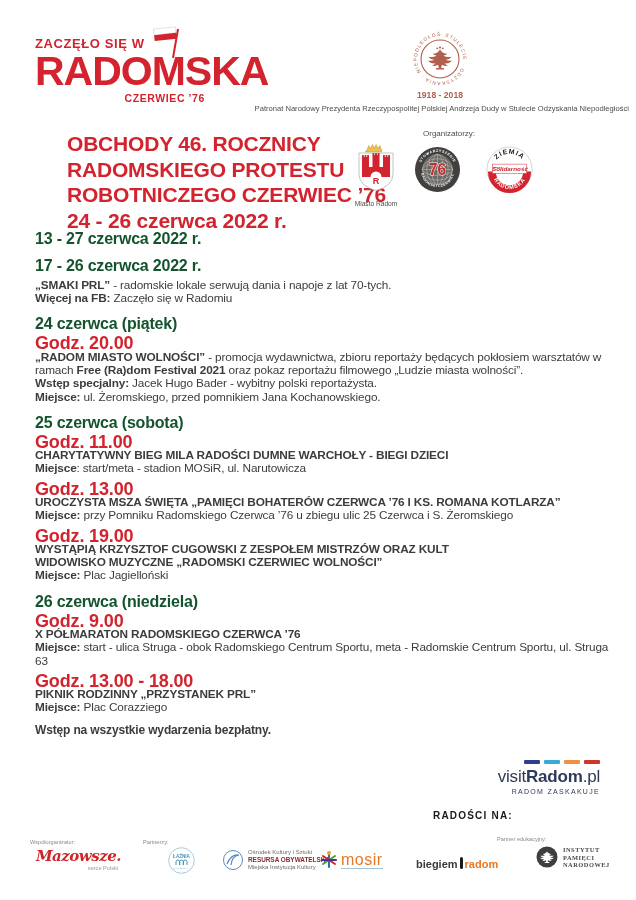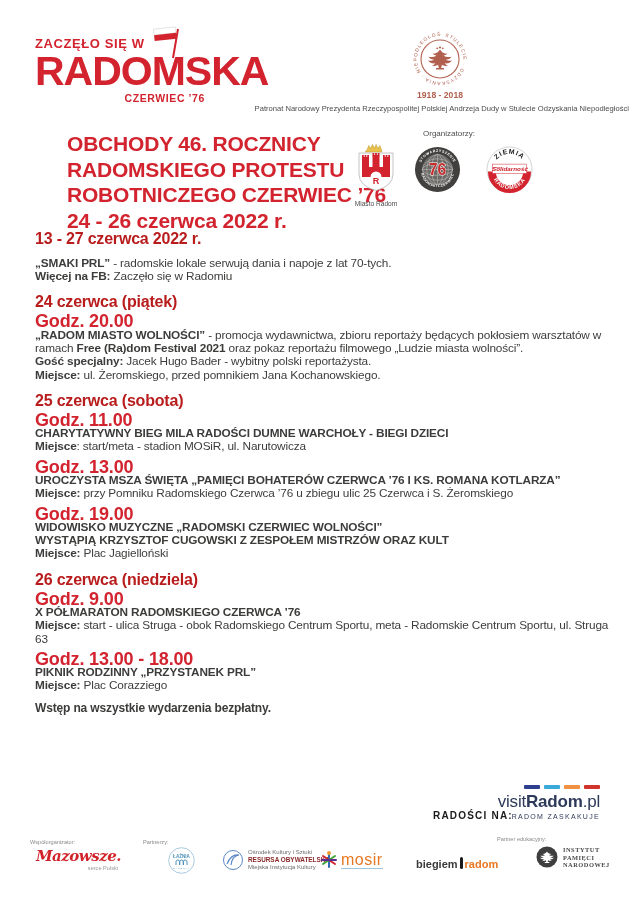--- a/index.html
+++ b/index.html
@@ -30,7 +30,7 @@
   .schedule{position:absolute;left:35px;top:230px;width:575px;font-size:11.8px;letter-spacing:-.15px;}
   .sec{margin-top:10px;}
   .sec:first-child{margin-top:0;}
-  .dateh{font-size:16px;line-height:17px;margin:0 0 5px;color:#b91c1c;font-weight:bold;letter-spacing:-.2px;}
+  .dateh{font-size:16px;line-height:17px;margin:0 0 5px;color:#14532d;font-weight:bold;letter-spacing:-.2px;}
   .event + .event{margin-top:7px;}
   .time{font-size:18px;line-height:13.5px;font-weight:bold;color:#d2232e;}
   .line{margin:0;line-height:13.2px;}

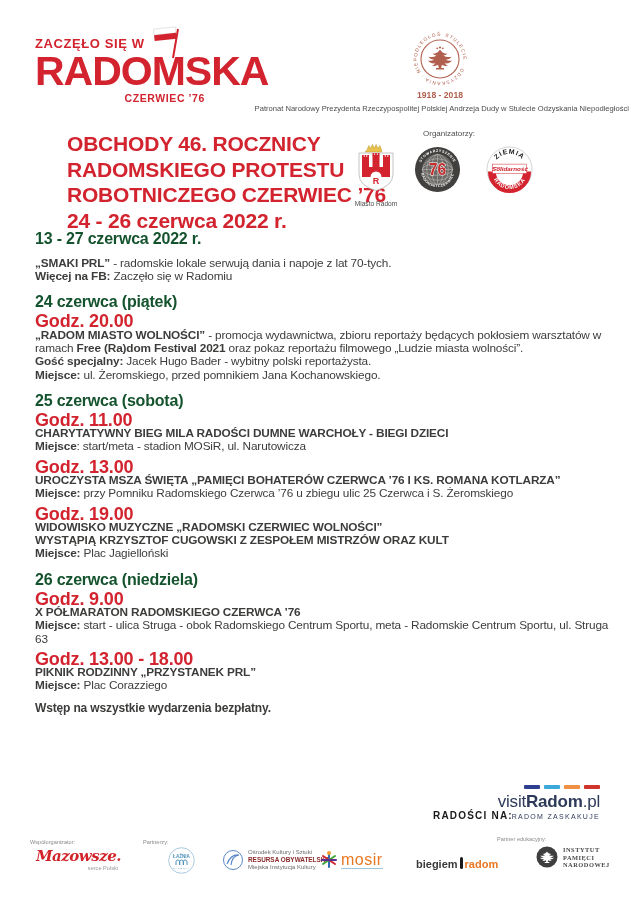--- a/index.html
+++ b/index.html
@@ -201,6 +201,7 @@
         <h2 class="dateh">13 - 27 czerwca 2022 r.</h2>
       </section>
       <section class="sec">
+        <h2 class="dateh">17 - 26 czerwca 2022 r.</h2>
         <div class="event">
           <p class="line"><span class="b">„SMAKI PRL”</span><span> - radomskie lokale serwują dania i napoje z lat 70-tych.</span></p>
           <p class="line"><span class="b">Więcej na FB:</span><span> Zaczęło się w Radomiu</span></p>

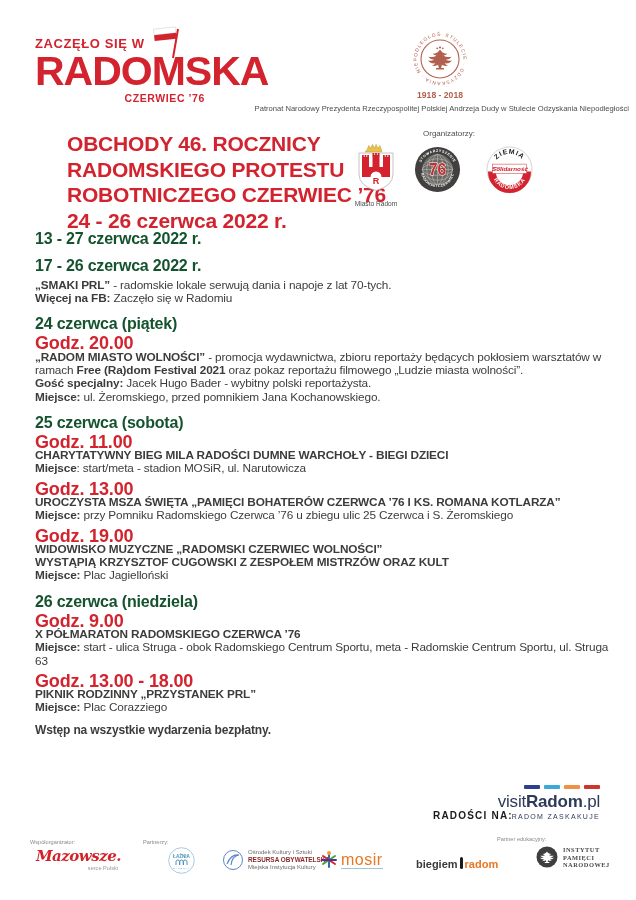--- a/index.html
+++ b/index.html
@@ -212,7 +212,7 @@
         <div class="event">
           <div class="time">Godz. 20.00</div>
           <p class="line"><span class="b">„RADOM MIASTO WOLNOŚCI”</span><span> - promocja wydawnictwa, zbioru reportaży będących pokłosiem warsztatów w ramach </span><span class="b">Free (Ra)dom Festival 2021</span><span> oraz pokaz reportażu filmowego „Ludzie miasta wolności”.</span></p>
-          <p class="line"><span class="b">Gość specjalny:</span><span> Jacek Hugo Bader - wybitny polski reportażysta.</span></p>
+          <p class="line"><span class="b">Wstęp specjalny:</span><span> Jacek Hugo Bader - wybitny polski reportażysta.</span></p>
           <p class="line"><span class="b">Miejsce:</span><span> ul. Żeromskiego, przed pomnikiem Jana Kochanowskiego.</span></p>
         </div>
       </section>

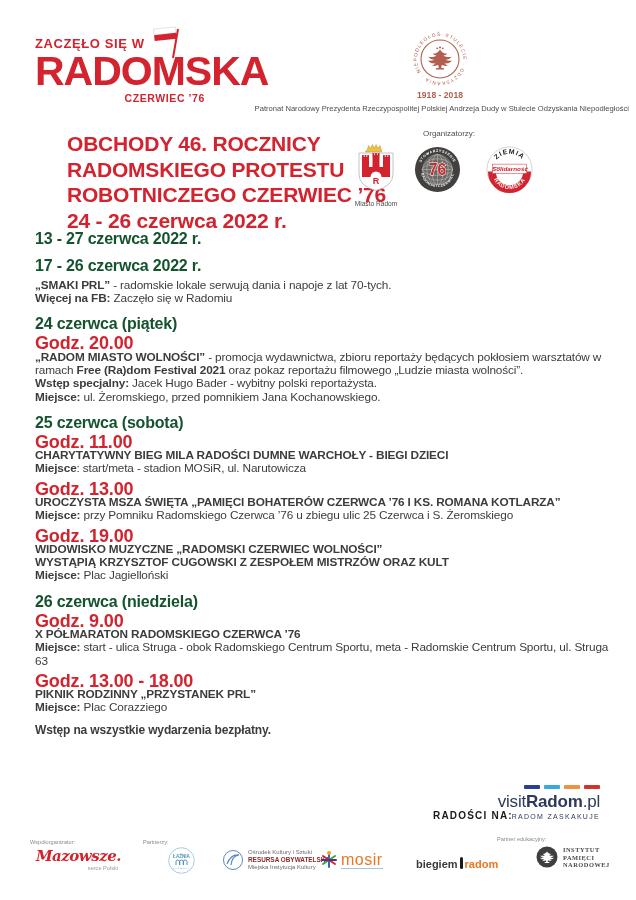--- a/index.html
+++ b/index.html
@@ -230,8 +230,8 @@
         </div>
         <div class="event">
           <div class="time">Godz. 19.00</div>
+          <p class="line"><span class="b">WYSTĄPIĄ KRZYSZTOF CUGOWSKI Z ZESPOŁEM MISTRZÓW ORAZ KULT</span></p>
           <p class="line"><span class="b">WIDOWISKO MUZYCZNE „RADOMSKI CZERWIEC WOLNOŚCI”</span></p>
-          <p class="line"><span class="b">WYSTĄPIĄ KRZYSZTOF CUGOWSKI Z ZESPOŁEM MISTRZÓW ORAZ KULT</span></p>
           <p class="line"><span class="b">Miejsce:</span><span> Plac Jagielloński</span></p>
         </div>
       </section>

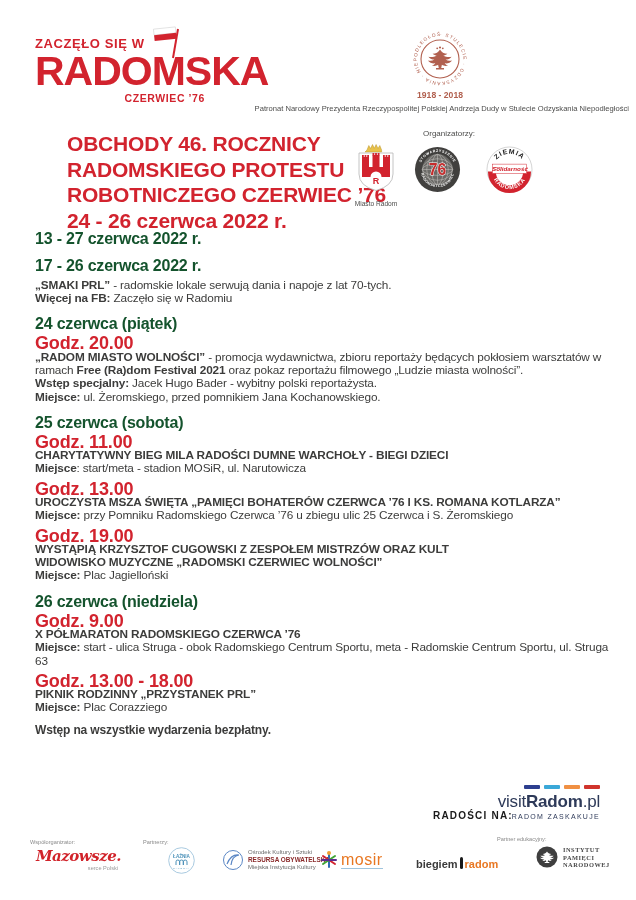--- a/index.html
+++ b/index.html
@@ -38,7 +38,7 @@
   .foot-note{margin-top:8px;font-weight:bold;font-size:12px;}
 
   
-  .visitradom{position:absolute;right:36px;top:785px;text-align:right;}
+  .visitradom{position:absolute;right:36px;top:760px;text-align:right;}
   .vbars{display:flex;justify-content:flex-end;gap:4px;margin-bottom:3px;}
   .vbar{display:inline-block;width:16px;height:3.5px;border-radius:1px;}
   .vr-text{font-size:17px;color:#2e3a59;letter-spacing:-.2px;}

